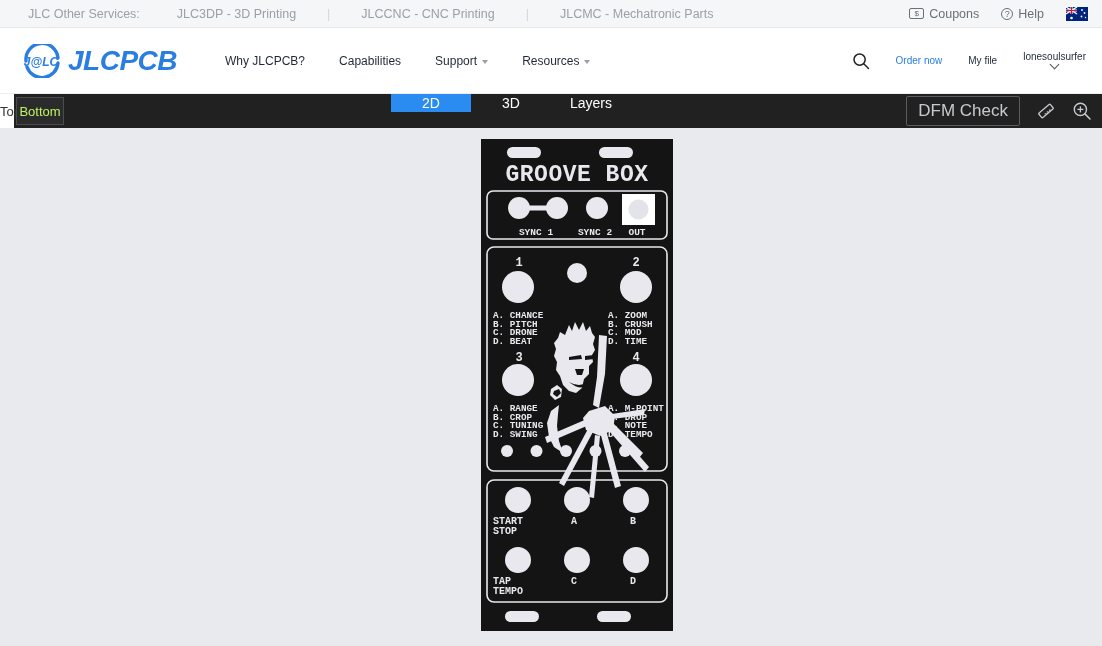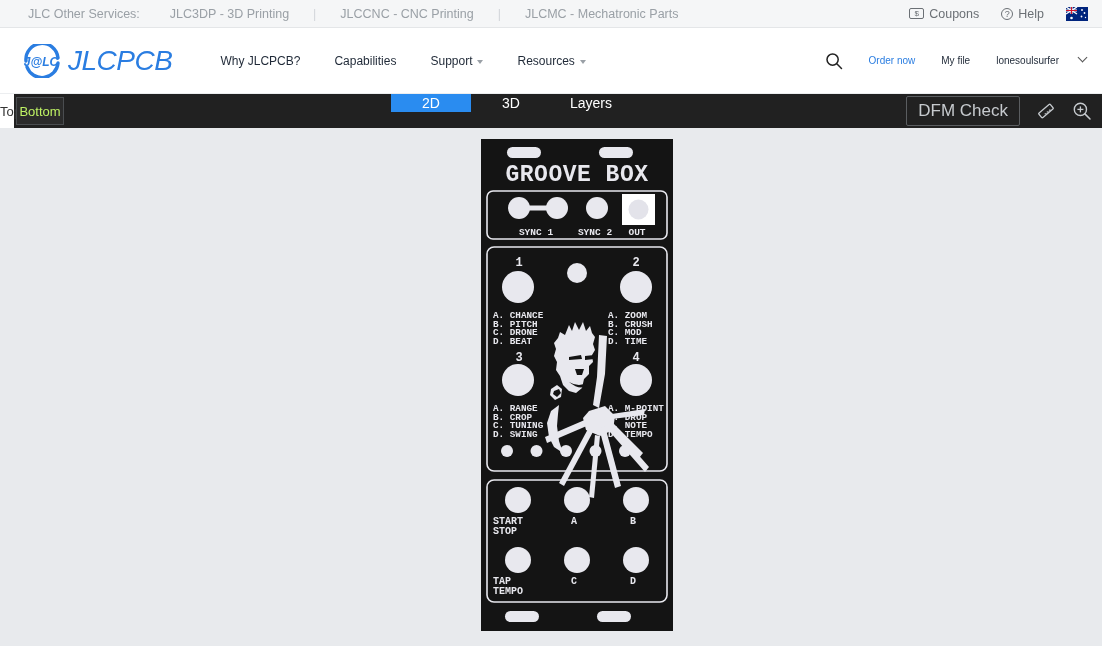--- a/index.html
+++ b/index.html
@@ -21,7 +21,7 @@
     font-size: 12.5px;
     color: #9aa0a6;
   }
-  .util-left { display: flex; align-items: center; gap: 8px; }
+  .util-left { display: flex; align-items: center; gap: 15px; }
   .util-left .lead { color: #9aa0a6; margin-right: 22px; }
   .util-link { color: #9aa0a6; text-decoration: none; white-space: nowrap; }
   .util-sep { color: #d3d6da; margin: 0 16px; }

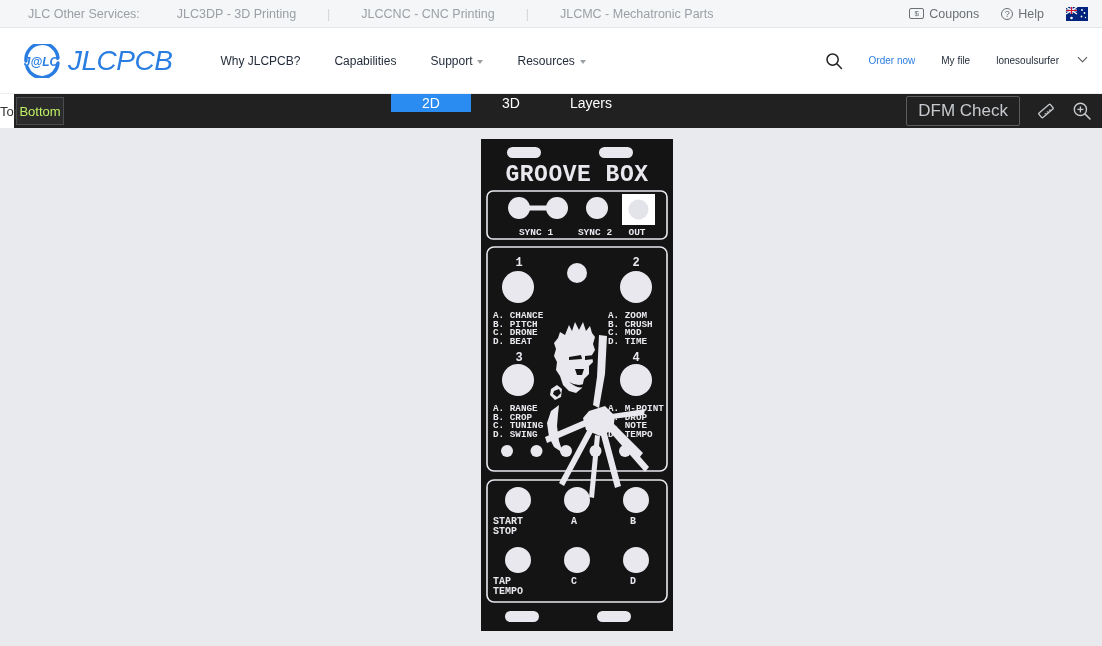--- a/index.html
+++ b/index.html
@@ -52,7 +52,7 @@
   .logo { display: flex; align-items: center; gap: 6px; margin-right: 48px; }
   .logo-mark { width: 40px; height: 34px; display: block; }
   .logo-text {
-    font-size: 28px; font-weight: normal; font-style: italic;
+    font-size: 28px; font-weight: bold; font-style: italic;
     color: #2a7de1; letter-spacing: -0.5px;
   }
   .nav-items { display: flex; align-items: center; gap: 34px; }

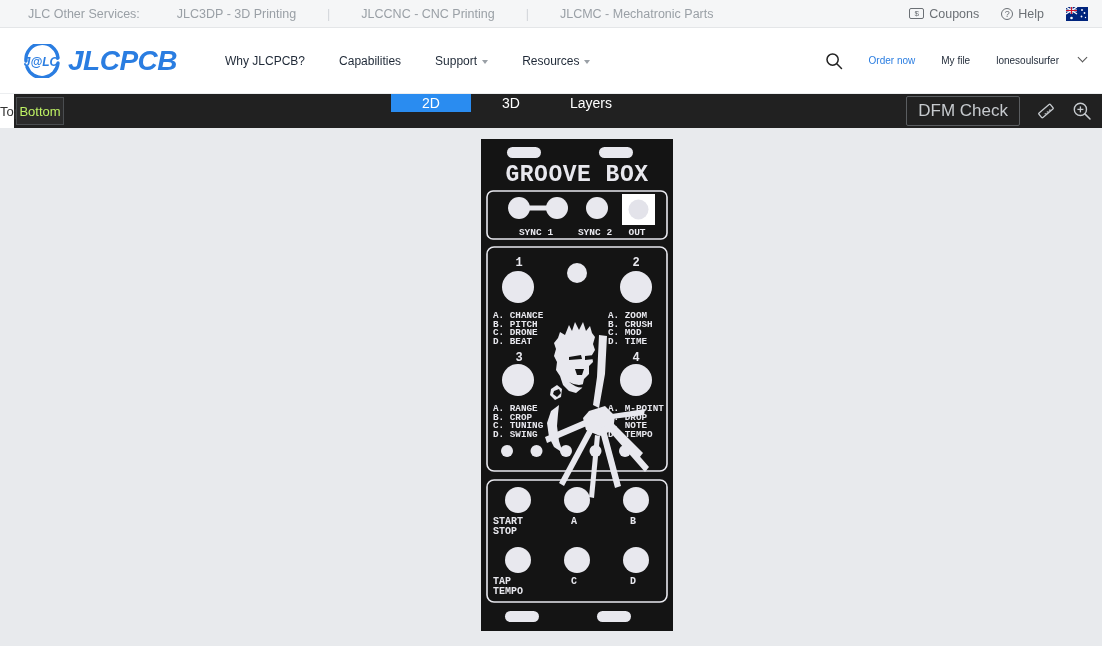--- a/index.html
+++ b/index.html
@@ -71,7 +71,7 @@
     font-size: 10px; color: #1f2937; text-decoration: none; white-space: nowrap;
   }
   .order-now { color: #2a7de1 !important; }
-  .user-menu { display: flex; align-items: center; gap: 20px; cursor: pointer; }
+  .user-menu { display: flex; align-items: center; gap: 2px; cursor: pointer; flex-direction: column; }
   .chev {
     width: 7px; height: 7px; border-right: 1.4px solid #555;
     border-bottom: 1.4px solid #555; transform: rotate(45deg);

